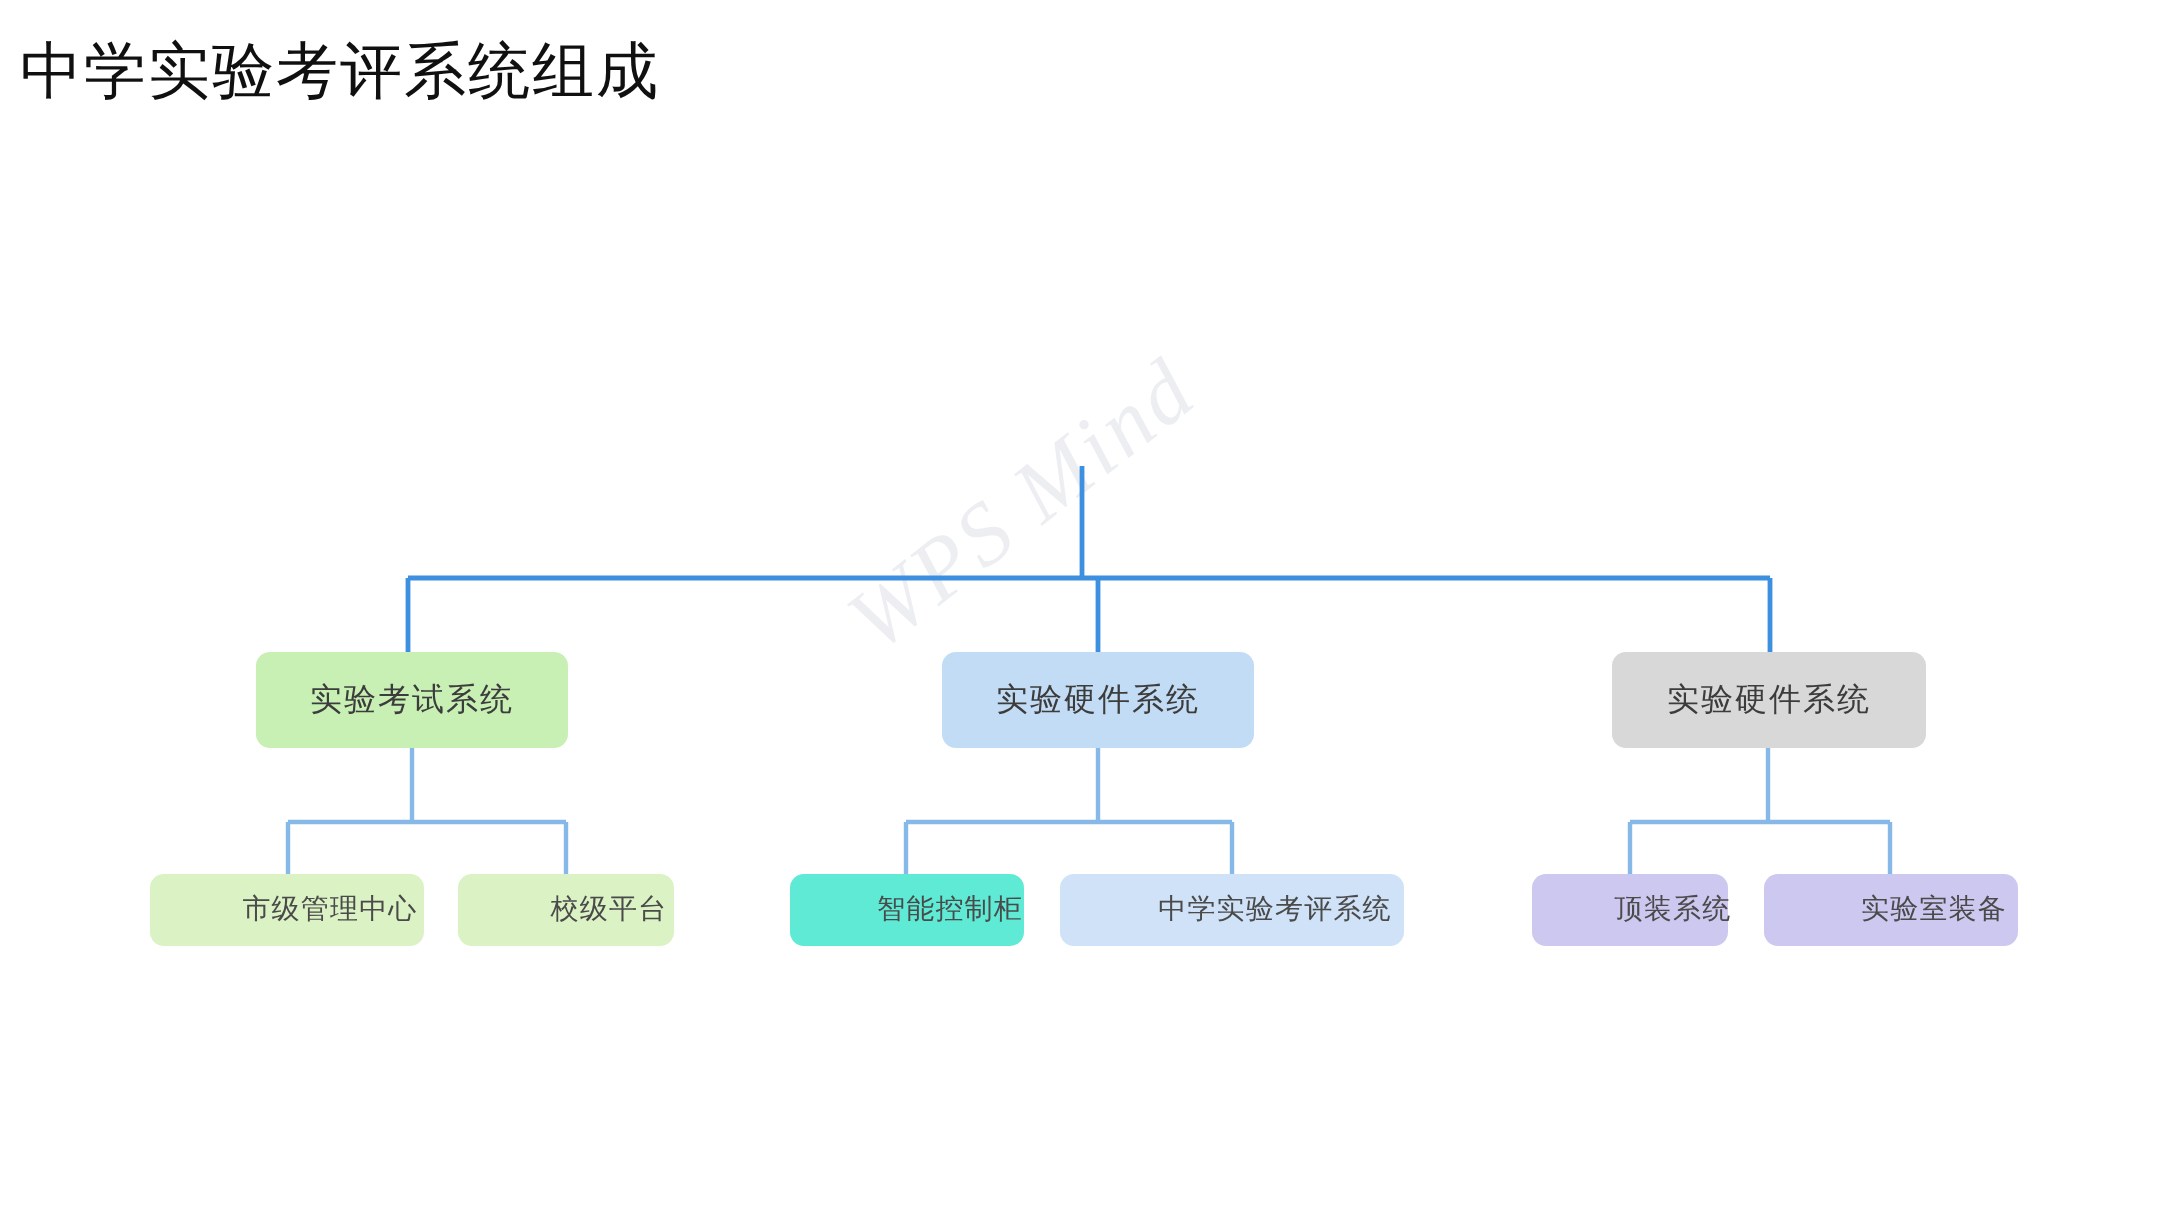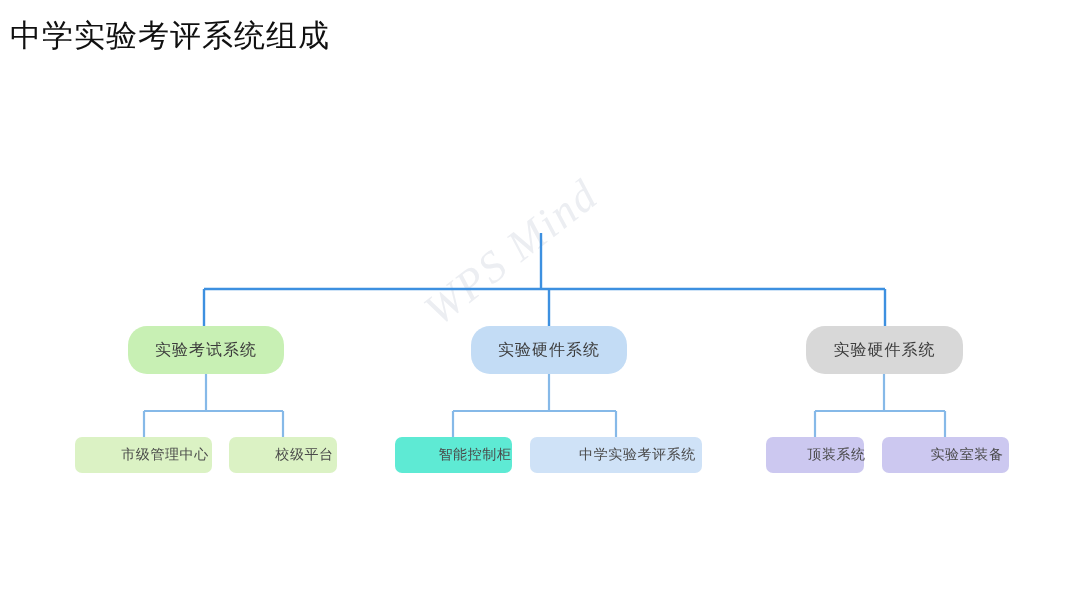--- a/index.html
+++ b/index.html
@@ -77,7 +77,7 @@
     font-size:16px;
     letter-spacing:1px;
     color:#3c3c3c;
-    border-radius:19px;
+    border-radius:7px;
   }
   .node-l2.green{ left:128px;top:326px;width:156px;background:#c8f0b4;}
   .node-l2.blue { left:471px;top:326px;width:156px;background:#c3dcf5;}

